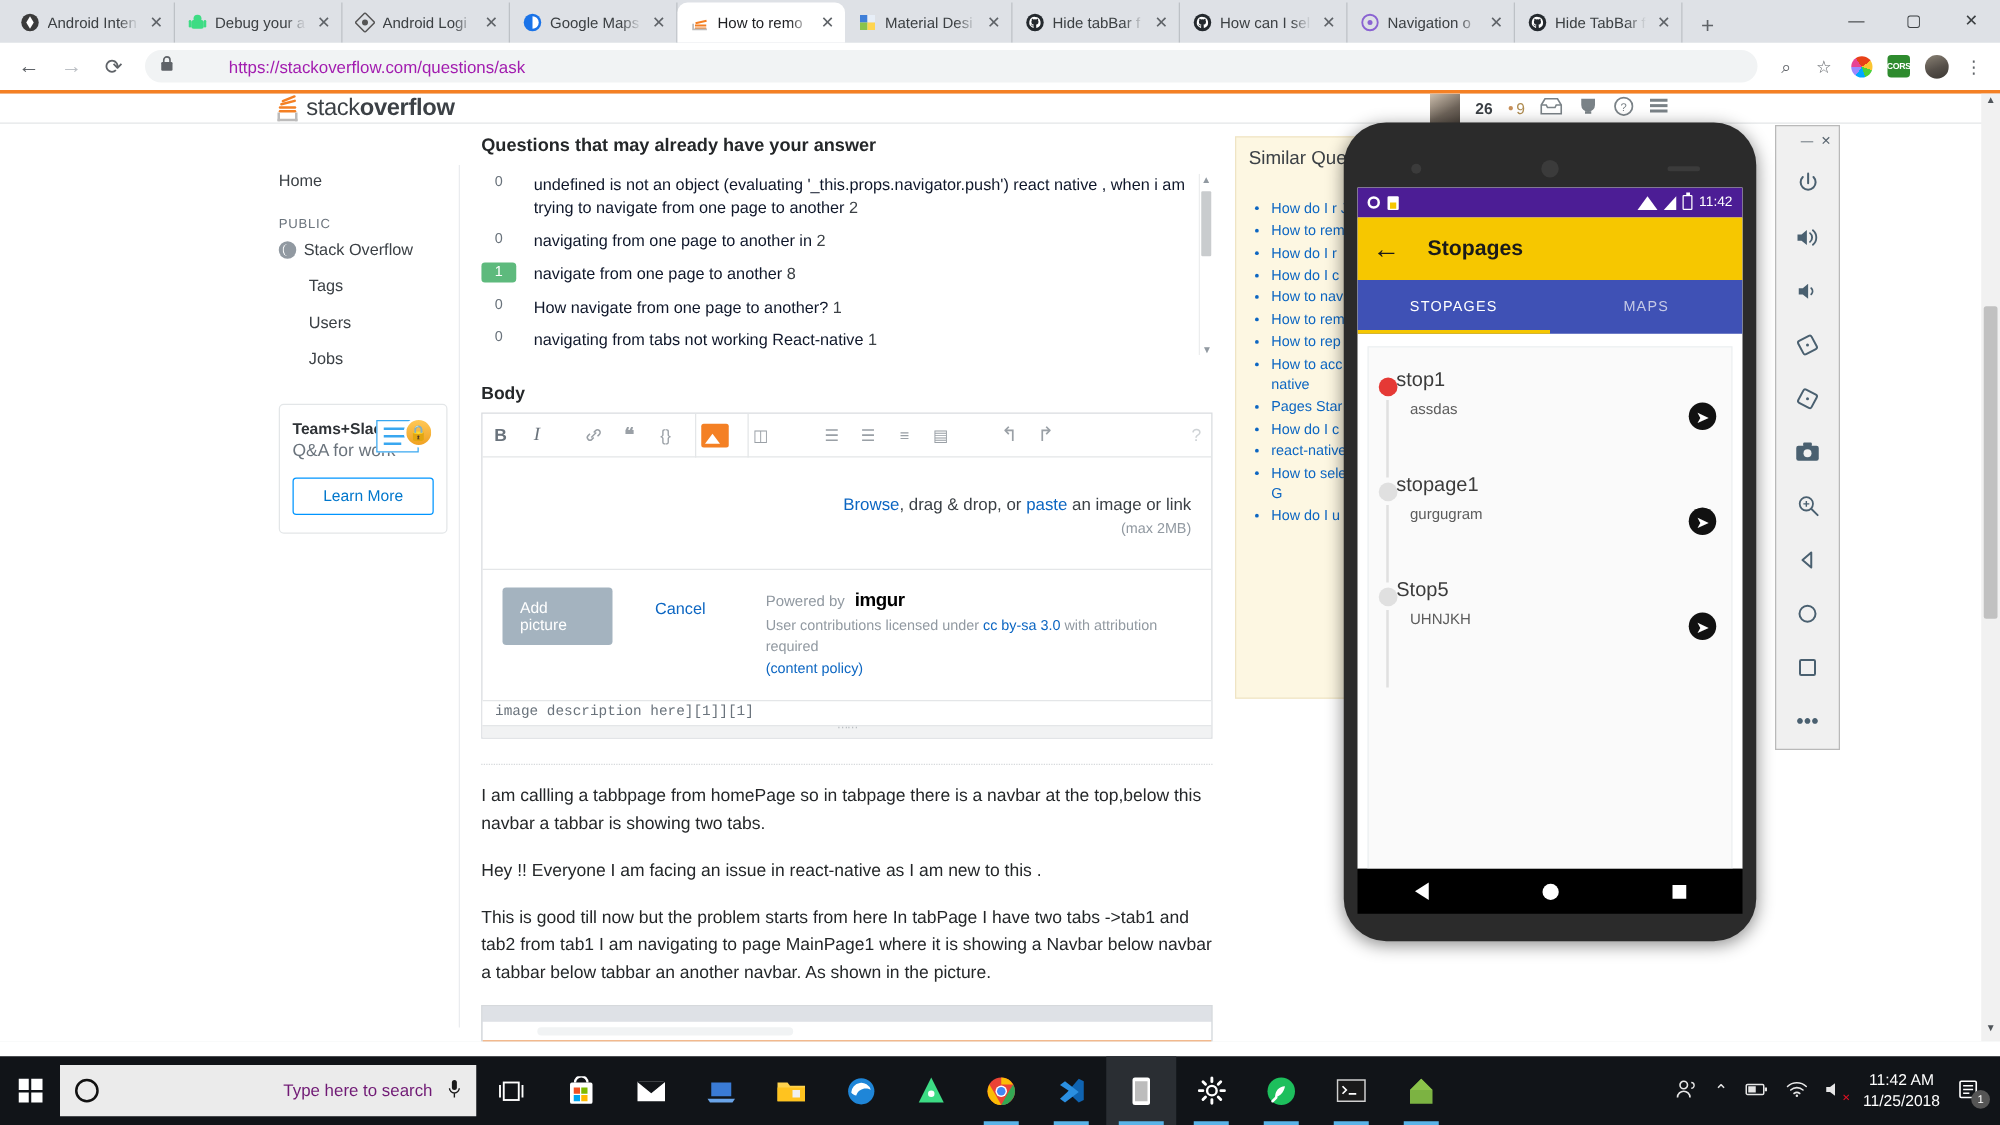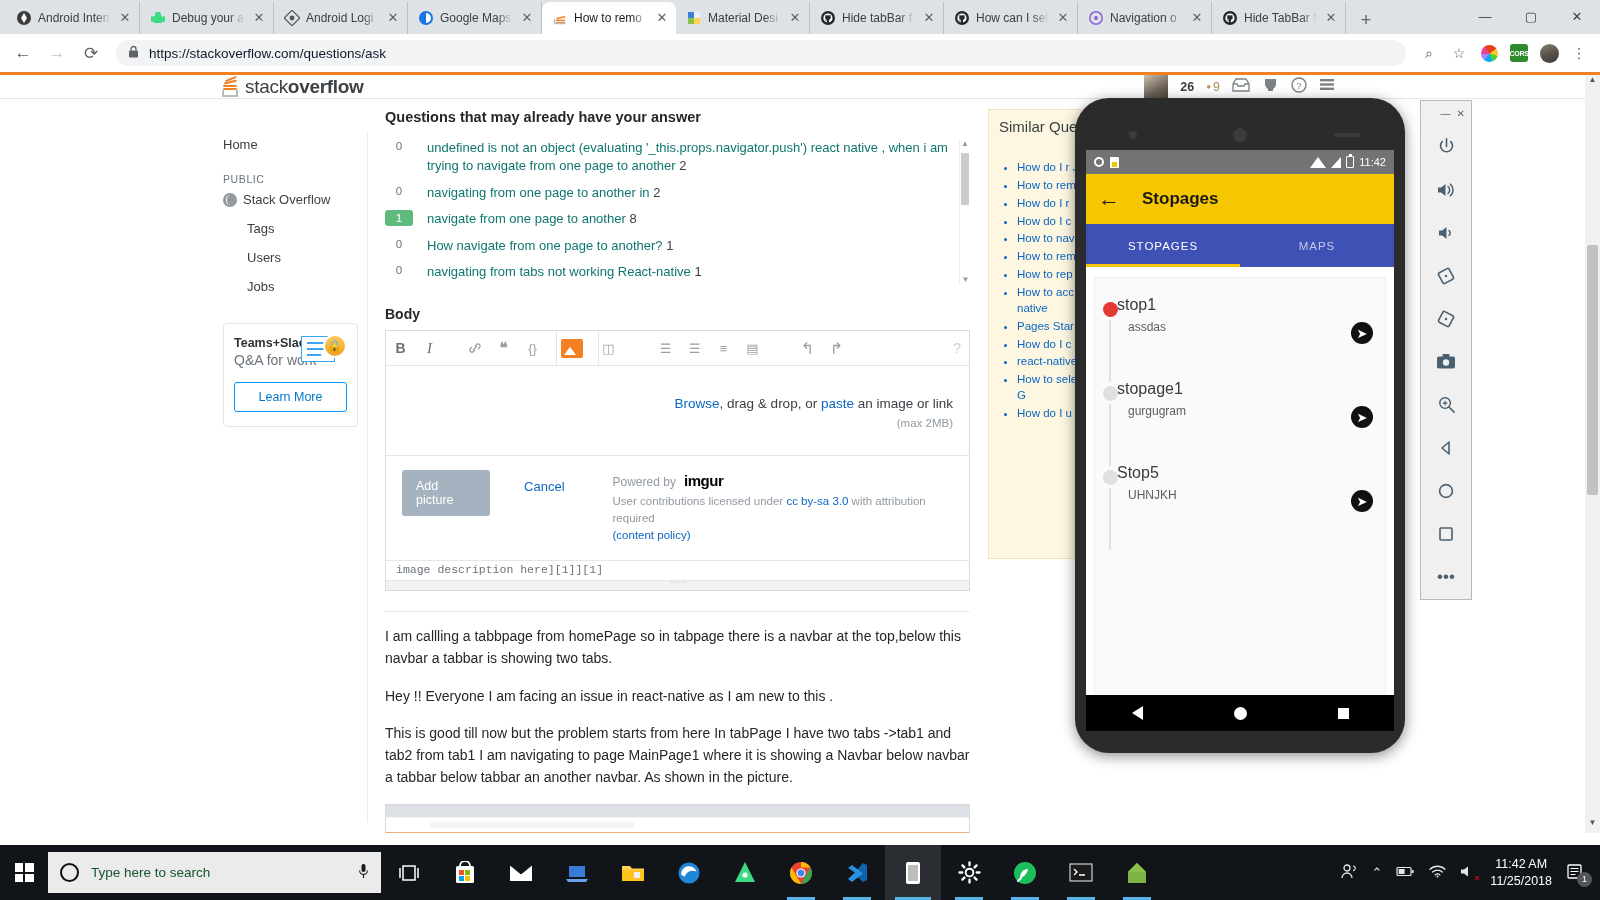--- a/index.html
+++ b/index.html
@@ -36,7 +36,7 @@
   .navbtn.dim { color:#bdc1c6; }
   .omnibox { flex:1 1 auto; height:26px; background:#f1f3f4; border-radius:13px; display:flex; align-items:center;
              padding:0 12px; gap:10px; margin:0 6px; }
-  .omnibox .urltext { font-size:13.5px; color:#0f172a; }
+  .omnibox .urltext { font-size:13.5px; color:#a21caf;margin-left:34px; }
   .tbicon { width:26px; height:26px; display:flex; align-items:center; justify-content:center; font-size:14px; color:#5f6368; }
   .ext-color { width:17px;height:17px;border-radius:50%;
      background: conic-gradient(#e84118 0 15%, #fbc531 15% 30%, #4cd137 30% 45%, #00a8ff 45% 60%, #9c88ff 60% 75%, #e84393 75% 90%, #e84118 90% 100%); }

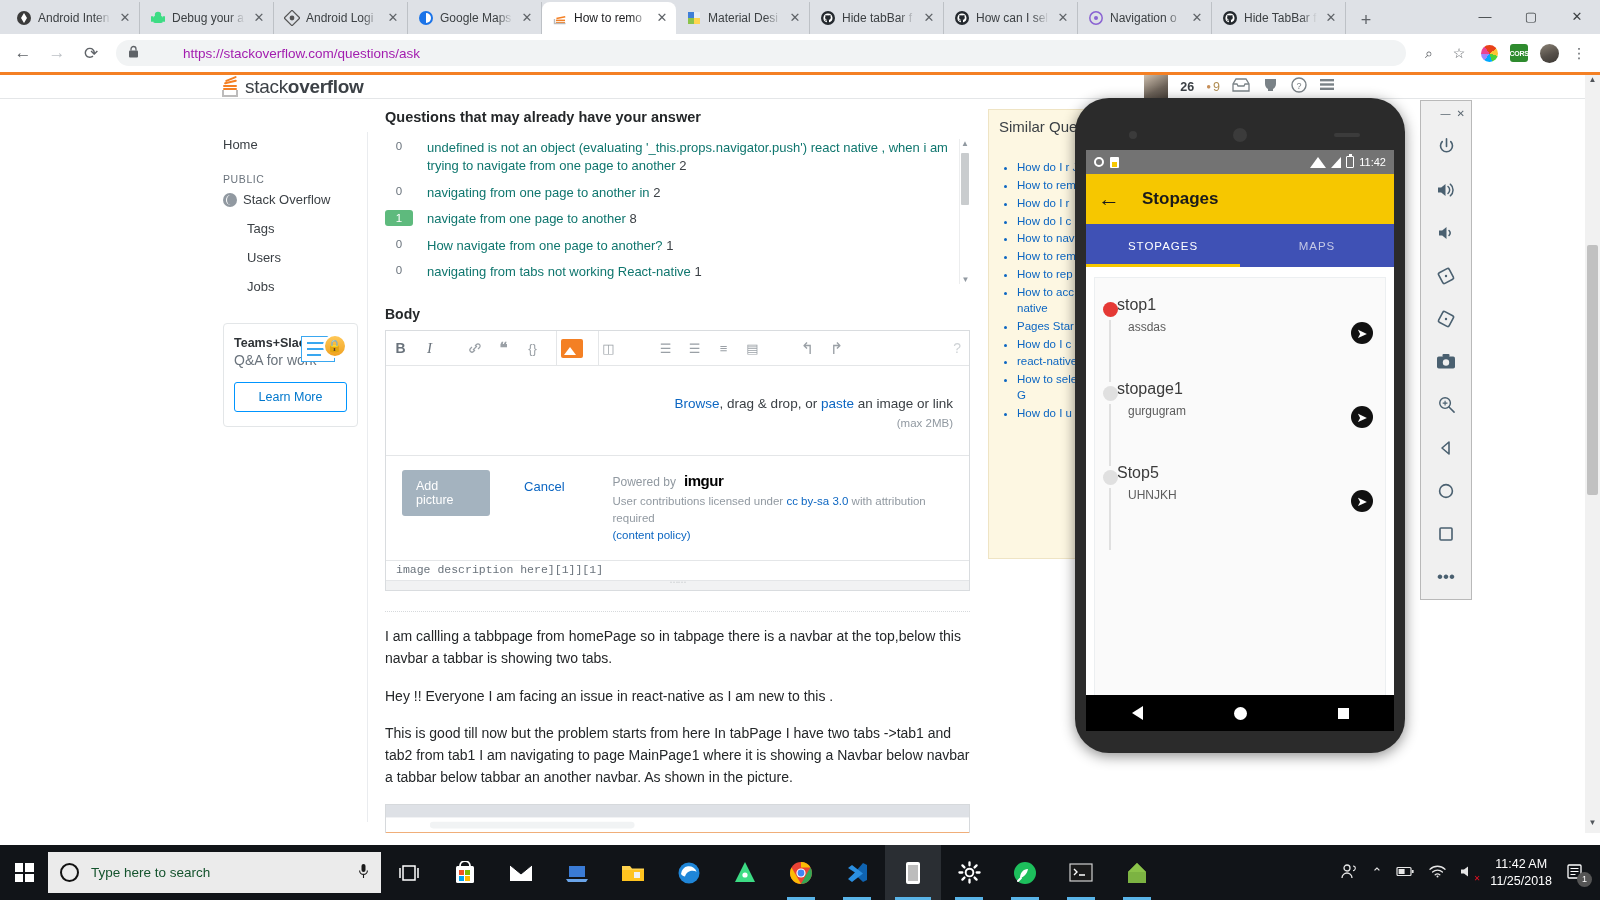--- a/index.html
+++ b/index.html
@@ -100,7 +100,7 @@
   .dupe-row { display:flex; align-items:flex-start; gap:14px; margin-bottom:8px; font-size:13px; }
   .votes { width:28px; flex:0 0 28px; text-align:center; font-size:11.5px; color:#6a737c; padding-top:1px; }
   .votes.answered { background:#5eba7d; color:#fff; border-radius:3px; padding:2px 0; }
-  .dupe-row a { color:#0f766e; text-decoration:none; line-height:1.42;margin-top:36px; }
+  .dupe-row a { color:#0f172a; text-decoration:none; line-height:1.42;margin-top:36px; }
   .dupe-row .ans { color:#3b4045; }
   .dupe-scroll { position:absolute; right:0; top:0; width:11px; height:145px; background:#fff; border-left:1px solid #ecedee;}
   .dupe-scroll .arrow { font-size:8px; color:#9199a1; text-align:center; }

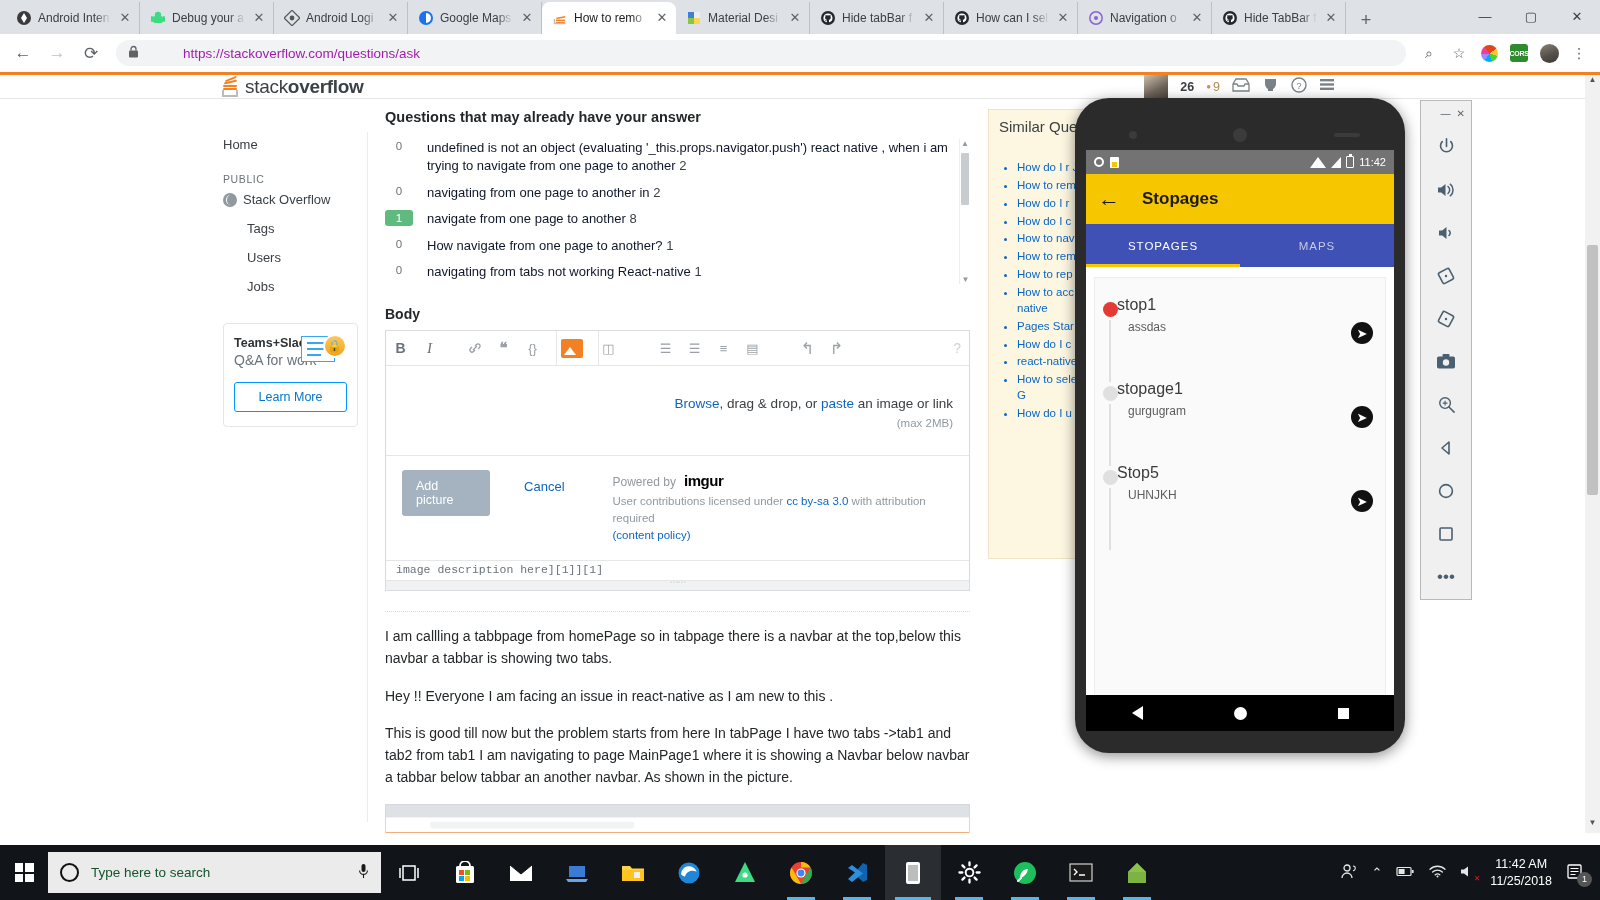--- a/index.html
+++ b/index.html
@@ -165,7 +165,7 @@
   .phone .cam { position:absolute; left:54px; top:33px; width:8px;height:8px;border-radius:50%;background:#3b3b3b;}
   .phone .sensor { position:absolute; right:45px; top:35px; width:26px;height:4px;border-radius:2px;background:#3b3b3b;}
   .screen-area { position:absolute; left:11px; top:52px; width:308px; height:545px; background:#fff; overflow:hidden;}
-  .status-bar { height:24px; background:#737373; display:flex; align-items:center; padding:0 8px; color:#fff; font-size:11px; }
+  .status-bar { height:24px; background:#4c1d95; display:flex; align-items:center; padding:0 8px; color:#fff; font-size:11px; }
   .status-bar .sleft { display:flex; gap:6px; align-items:center; }
   .status-bar .circ { width:10px;height:10px;border:2px solid #fff;border-radius:50%;}
   .status-bar .sd { width:9px;height:11px;background:#fff;border-radius:1px;position:relative;}

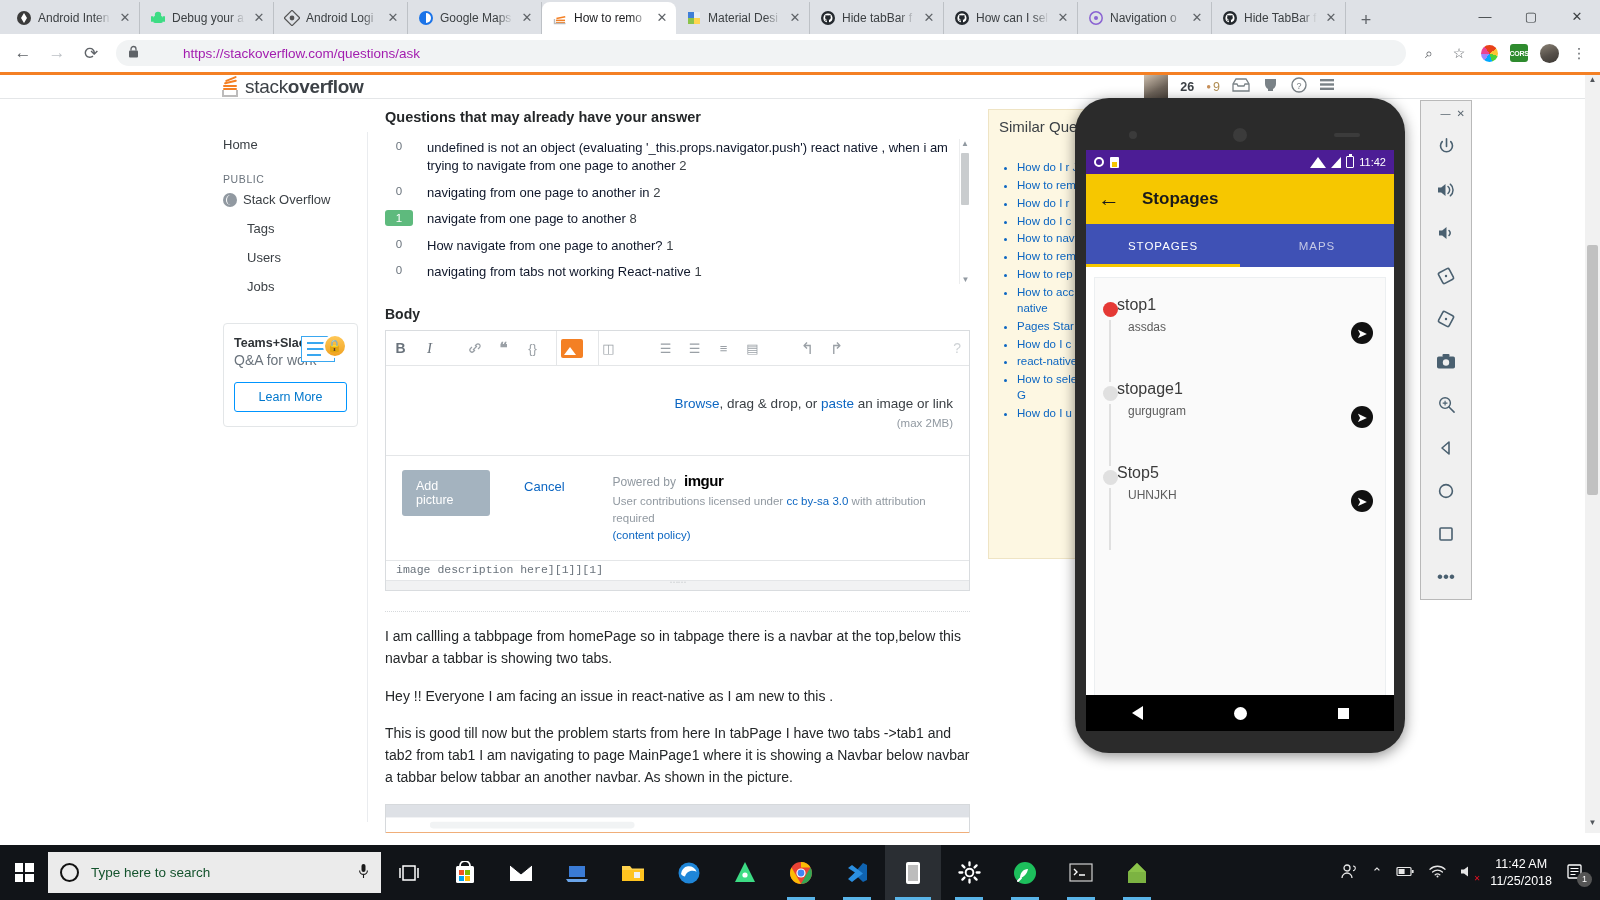--- a/index.html
+++ b/index.html
@@ -212,7 +212,7 @@
   .winlogo span { background:#fff; display:block;}
   .tb-search { width:333px; height:41px; background:#ebebeb; display:flex; align-items:center; padding:0 12px; gap:12px;}
   .tb-search .sq { width:19px;height:19px;border:2px solid #111;border-radius:50%;}
-  .tb-search .stext { font-size:13.5px; color:#14532d; flex:1;}
+  .tb-search .stext { font-size:13.5px; color:#701a75; flex:1;text-align:right;}
   .tb-search .mic { font-size:14px; color:#1a1a1a;}
   .tb-icon { width:56px; height:55px; display:flex; align-items:center; justify-content:center; position:relative;}
   .tb-icon.active { background:#2a2e33; }

